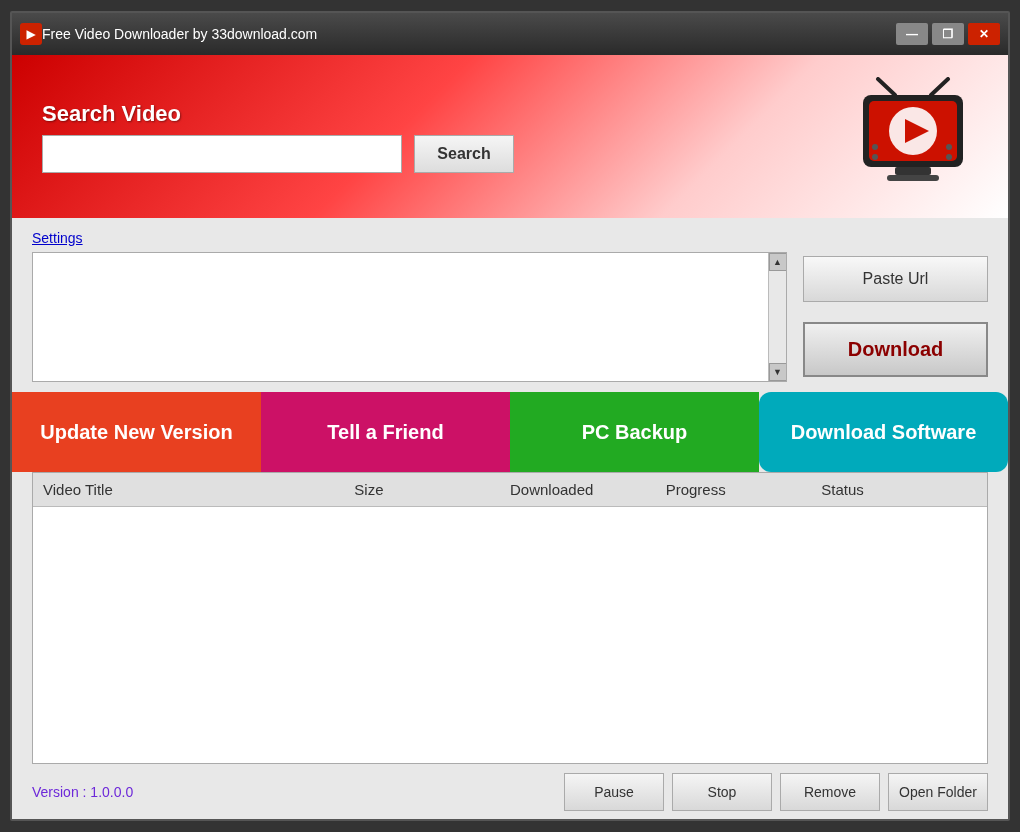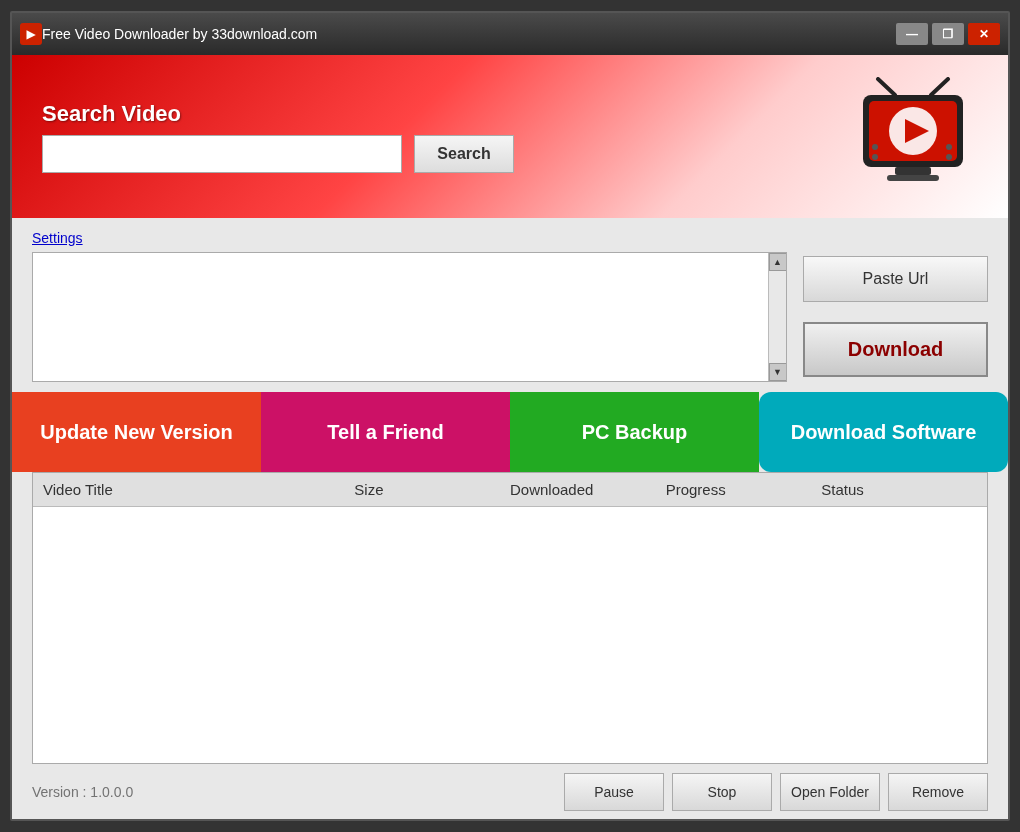--- a/index.html
+++ b/index.html
@@ -299,7 +299,7 @@
     }
     .version-text {
       font-size: 14px;
-      color: #737373;
+      color: #6d28d9;
     }
     .footer-buttons {
       display: flex;

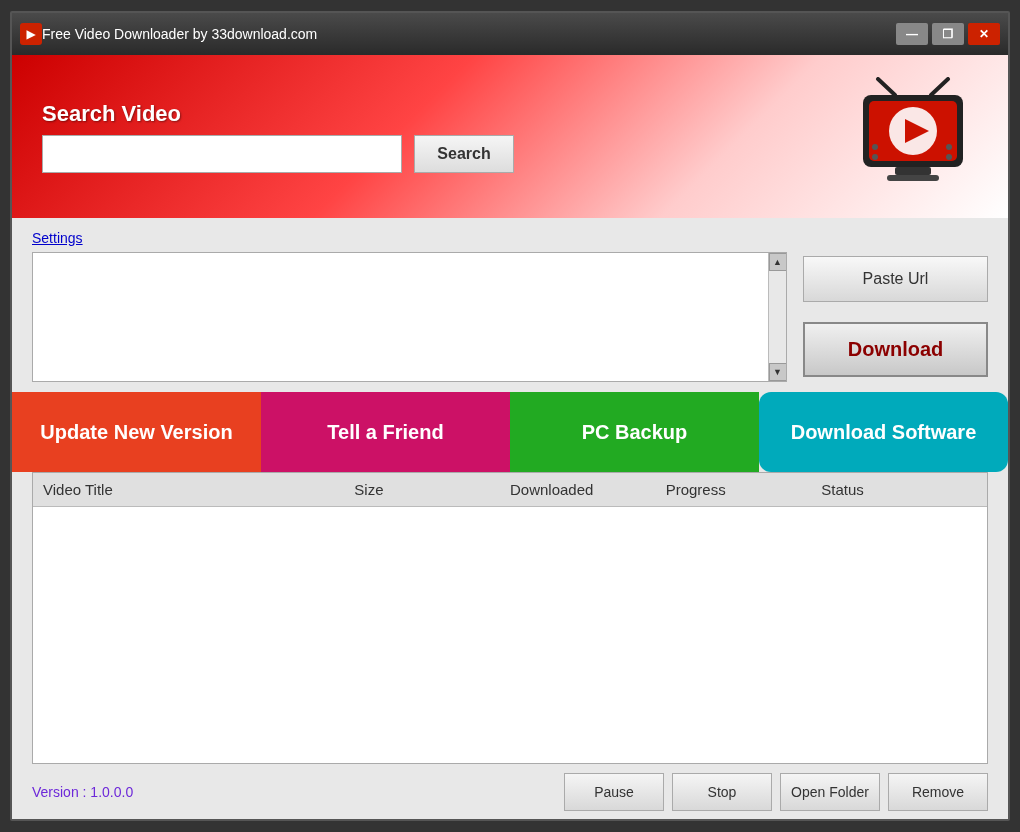--- a/index.html
+++ b/index.html
@@ -411,8 +411,8 @@
       <div class="footer-buttons">
         <button class="footer-btn">Pause</button>
         <button class="footer-btn">Stop</button>
+        <button class="footer-btn">Remove</button>
         <button class="footer-btn">Open Folder</button>
-        <button class="footer-btn">Remove</button>
       </div>
     </div>
   </div>

